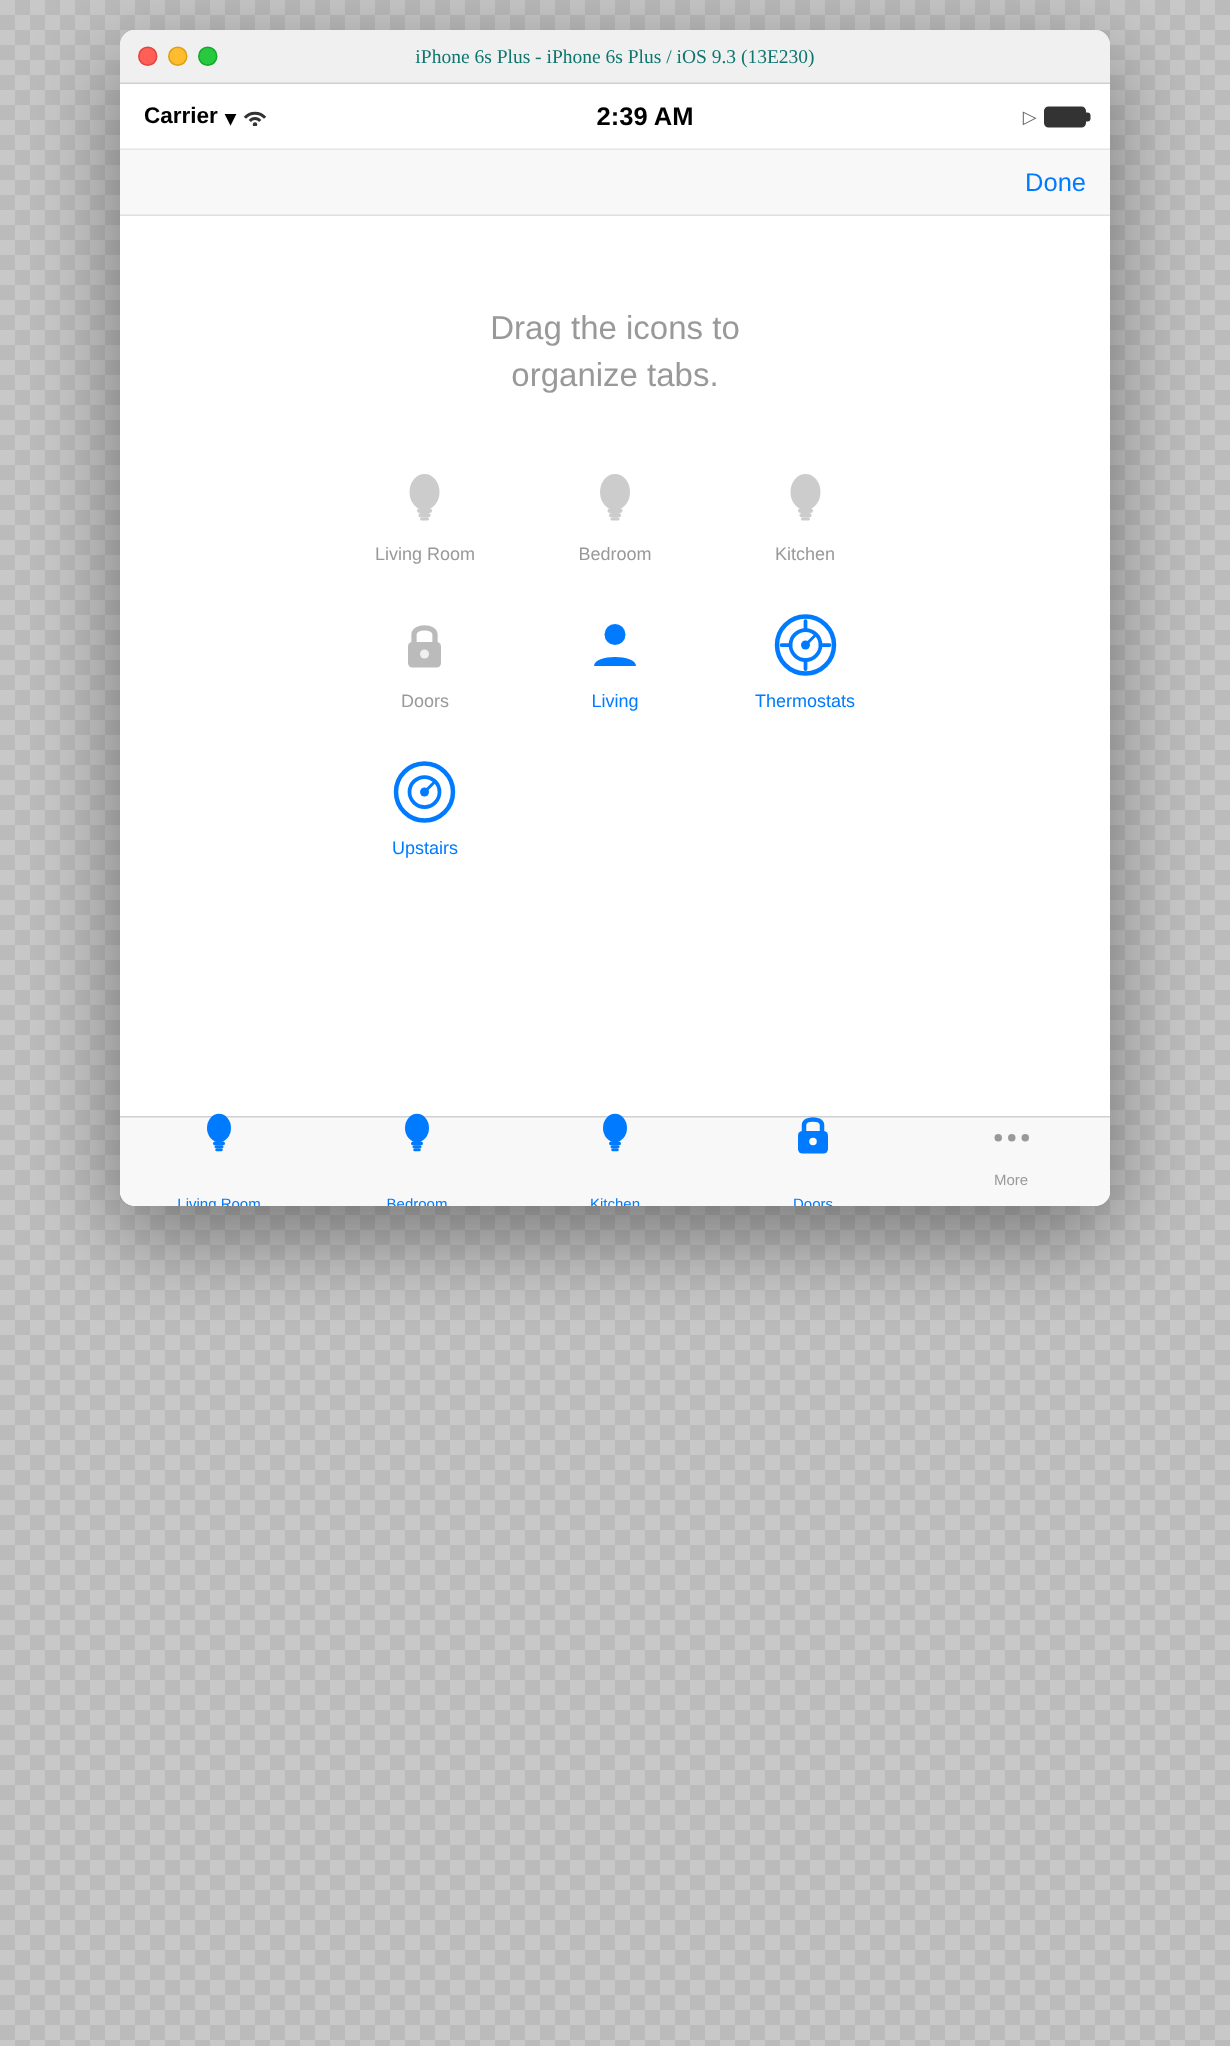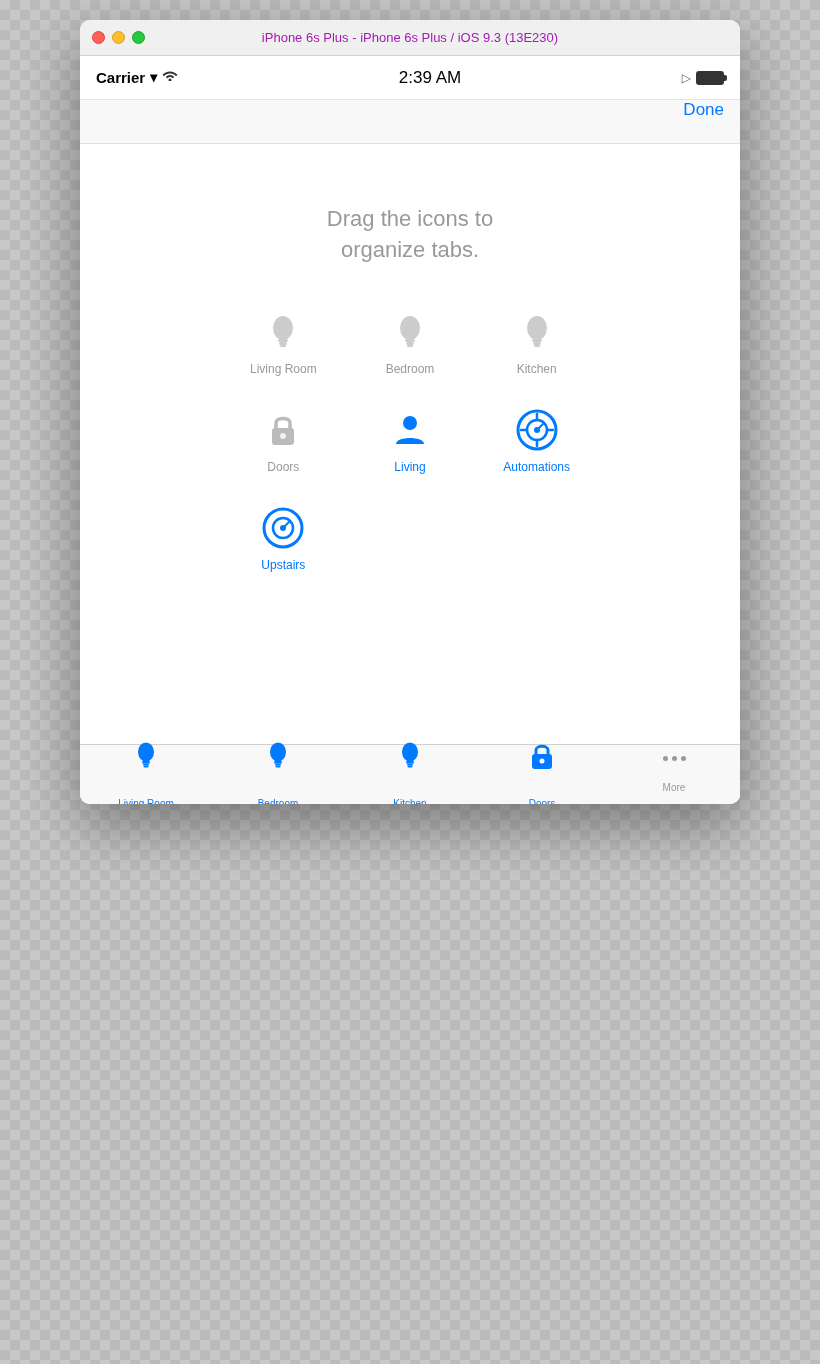--- a/index.html
+++ b/index.html
@@ -59,8 +59,9 @@
       left: 50%;
       transform: translateX(-50%);
       font-size: 13px;
-      color: #a21caf;
+      color: #0f766e;
       font-weight: 500;
+      font-family: Liberation Serif, serif;
     }
 
     

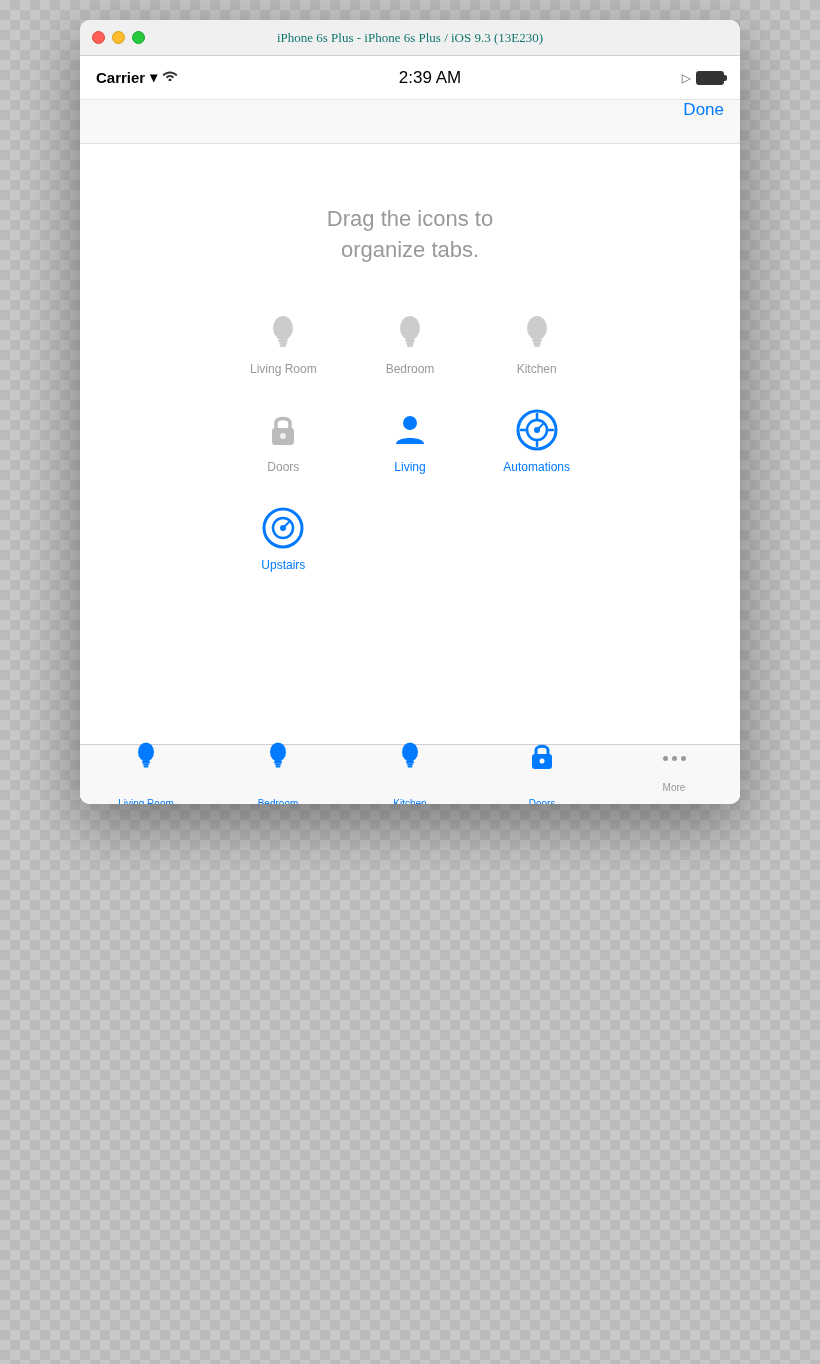--- a/index.html
+++ b/index.html
@@ -83,7 +83,7 @@
 
     .status-left {
       display: flex;
-      align-items: flex-start;
+      align-items: center;
       gap: 5px;
       font-size: 15px;
       font-weight: 600;

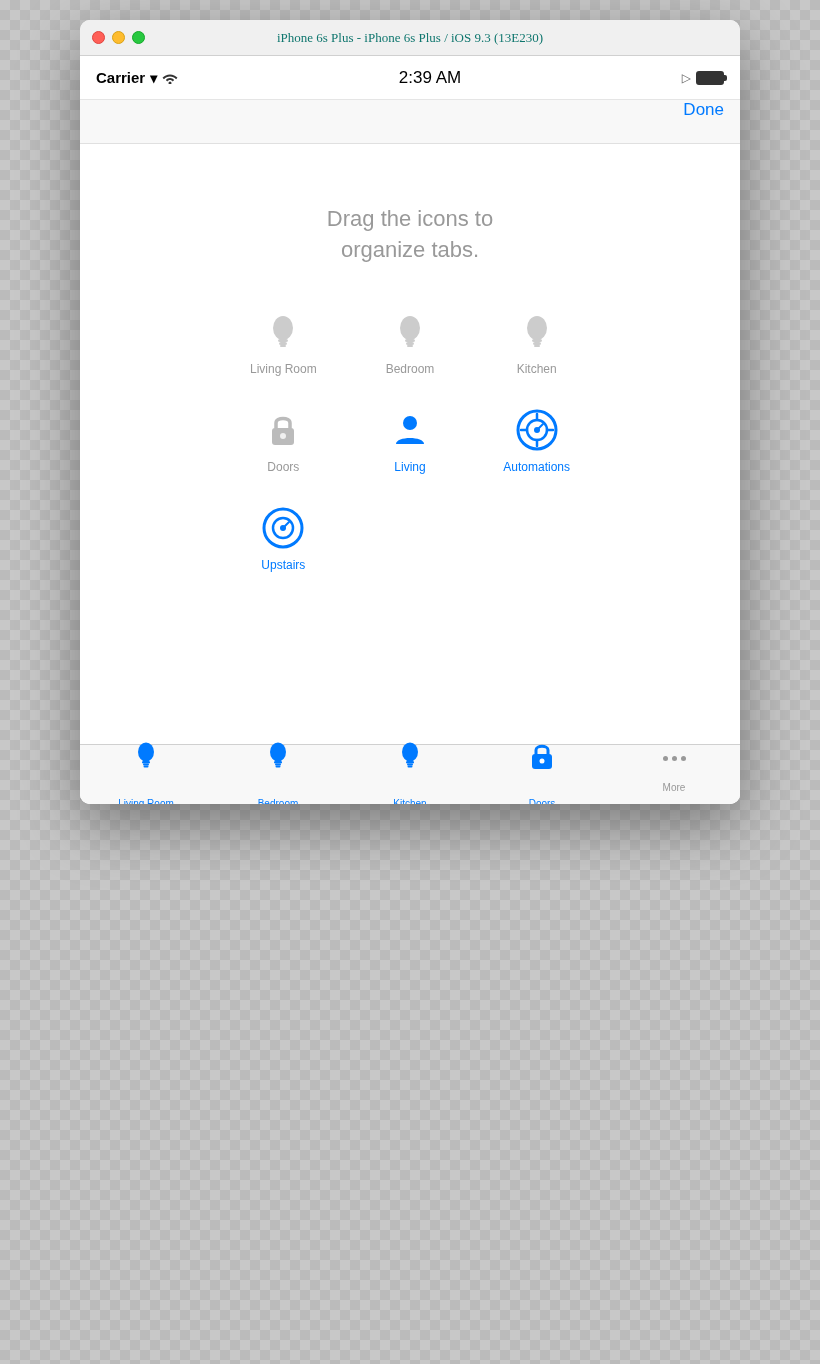--- a/index.html
+++ b/index.html
@@ -95,7 +95,7 @@
 
     .status-center {
       font-size: 17px;
-      font-weight: 400;
+      font-weight: 700;
     }
 
     .status-right {

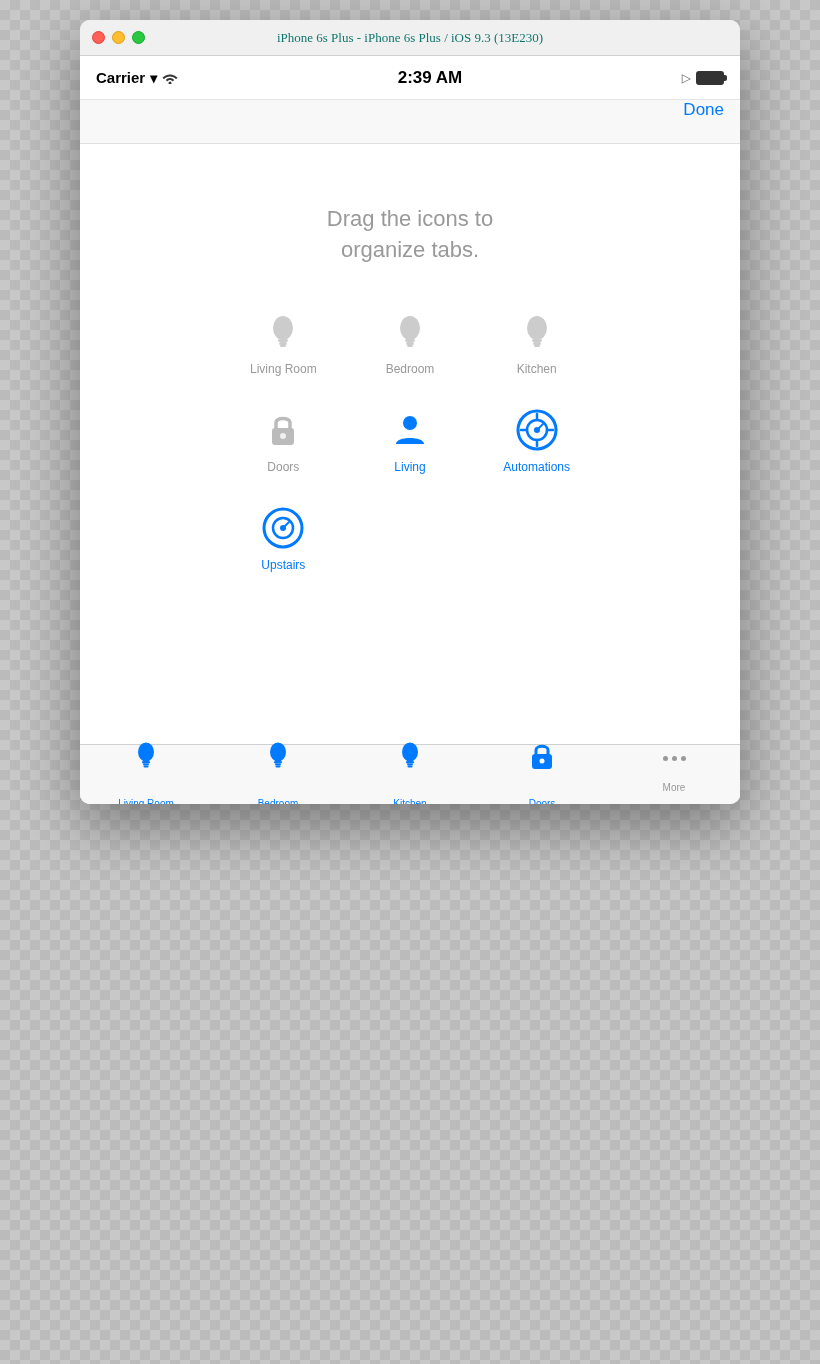--- a/index.html
+++ b/index.html
@@ -135,7 +135,7 @@
       background: #f8f8f8;
       height: 44px;
       display: flex;
-      align-items: flex-start;
+      align-items: center;
       justify-content: flex-end;
       padding: 0 16px;
       border-bottom: 1px solid #e0e0e0;

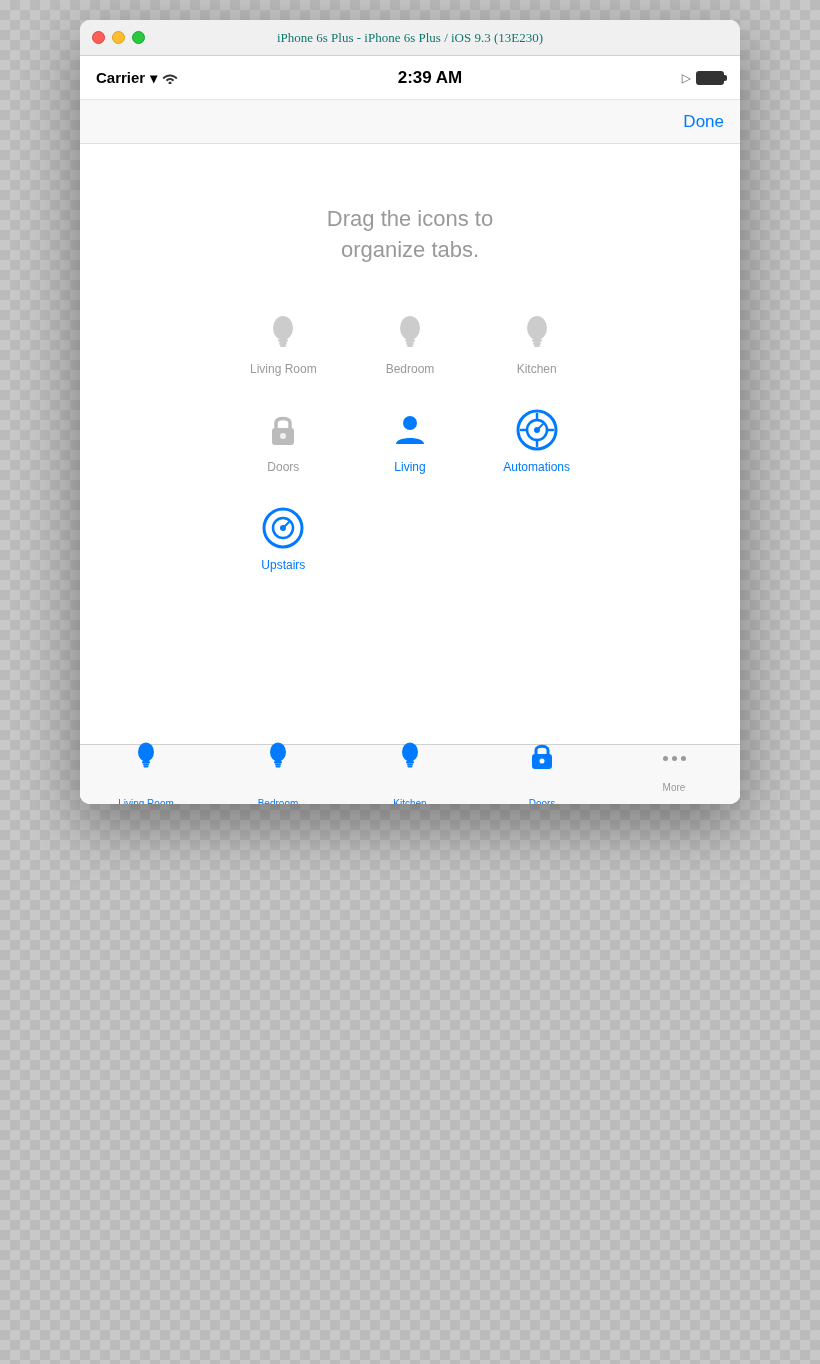--- a/index.html
+++ b/index.html
@@ -372,7 +372,7 @@
               <line x1="22" y1="22" x2="28" y2="16" stroke="#007AFF" stroke-width="2" stroke-linecap="round"></line>
             </svg>
           </div>
-          <span class="icon-label blue">Automations</span>
+          <span class="icon-label blue">Thermostats</span>
         </div>
 
 

